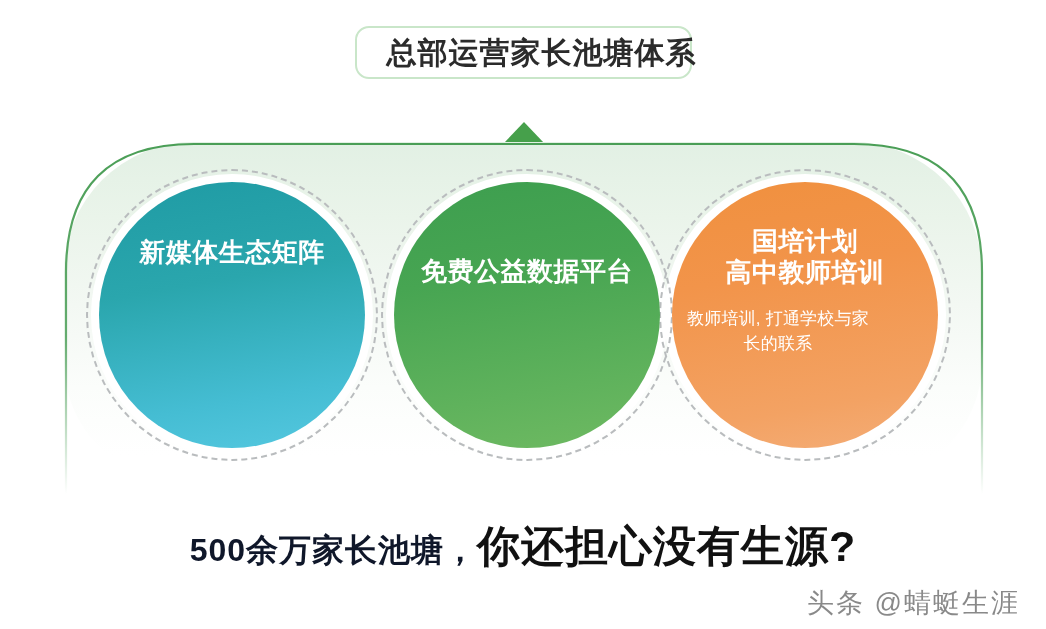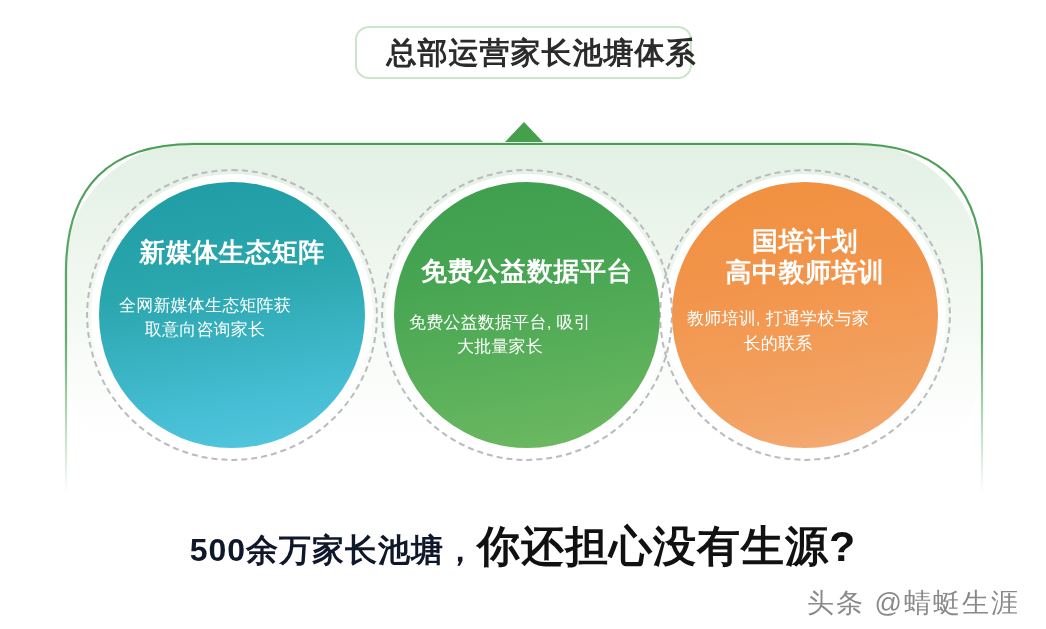--- a/index.html
+++ b/index.html
@@ -220,8 +220,6 @@
 
 <div class="bubble" id="bubble-1">
   <div class="bubble-title">新媒体生态矩阵</div>
-  <div class="bubble-desc">全网新媒体生态矩阵获
-取意向咨询家长</div>
 </div>
 
 <div class="bubble" id="bubble-2">

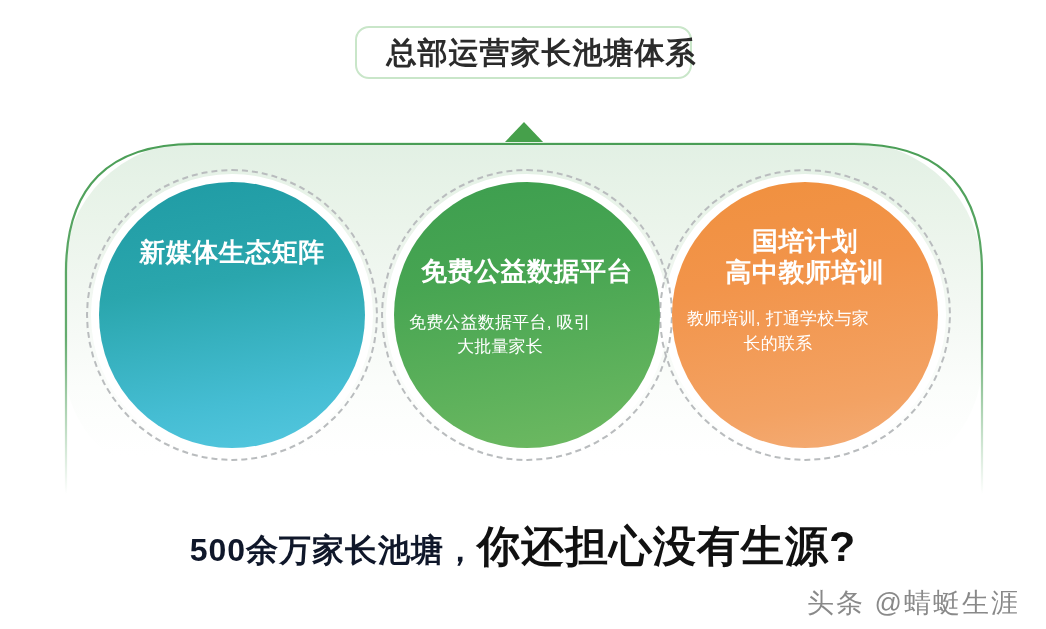--- a/index.html
+++ b/index.html
@@ -224,8 +224,6 @@
 
 <div class="bubble" id="bubble-2">
   <div class="bubble-title">免费公益数据平台</div>
-  <div class="bubble-desc">免费公益数据平台, 吸引
-大批量家长</div>
 </div>
 
 <div class="bubble" id="bubble-3">

